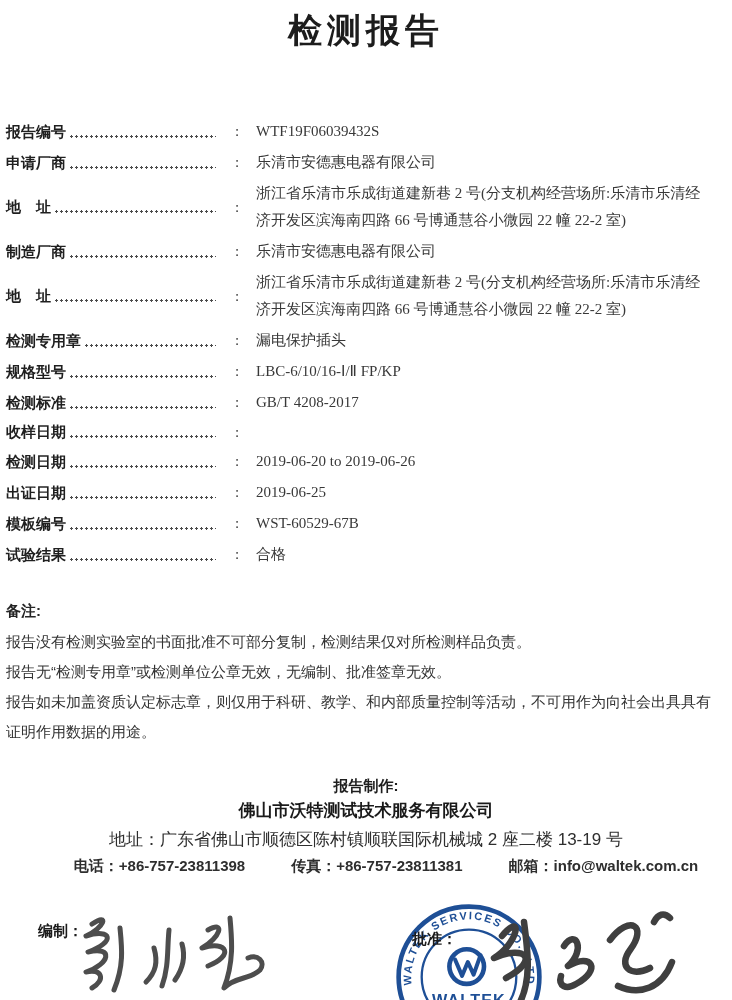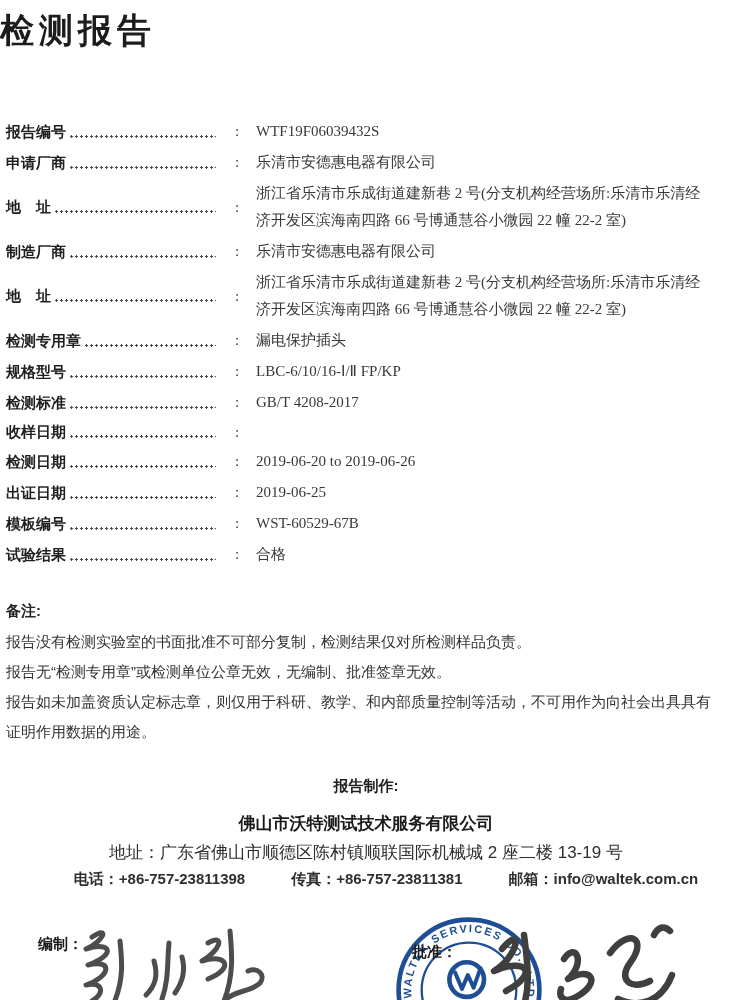--- a/index.html
+++ b/index.html
@@ -16,6 +16,7 @@
   
   .doc-title {
     padding-top: 8px;
+    text-align: center;
     font-size: 34px;
     font-weight: bold;
     letter-spacing: 5px;

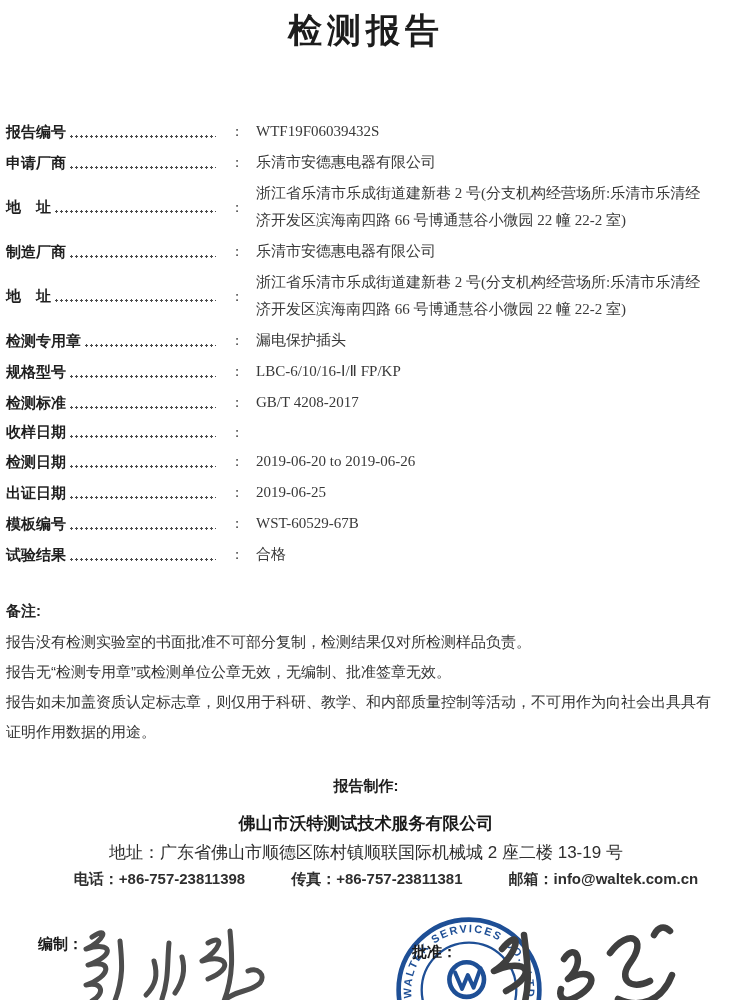--- a/index.html
+++ b/index.html
@@ -90,7 +90,7 @@
     text-align: center;
   }
   .maker-heading { font-size: 15px; font-weight: bold; color: #1e1e1e; }
-  .maker-company { font-size: 17px; font-weight: bold; color: #1a1a1a; margin-top: 16px; }
+  .maker-company { font-size: 17px; font-weight: bold; color: #1a1a1a; margin-top: 3px; }
   .maker-address { font-size: 17px; font-weight: normal; color: #2e2e2e; margin-top: 6px; }
   .maker-contacts {
     margin-top: 6px;

